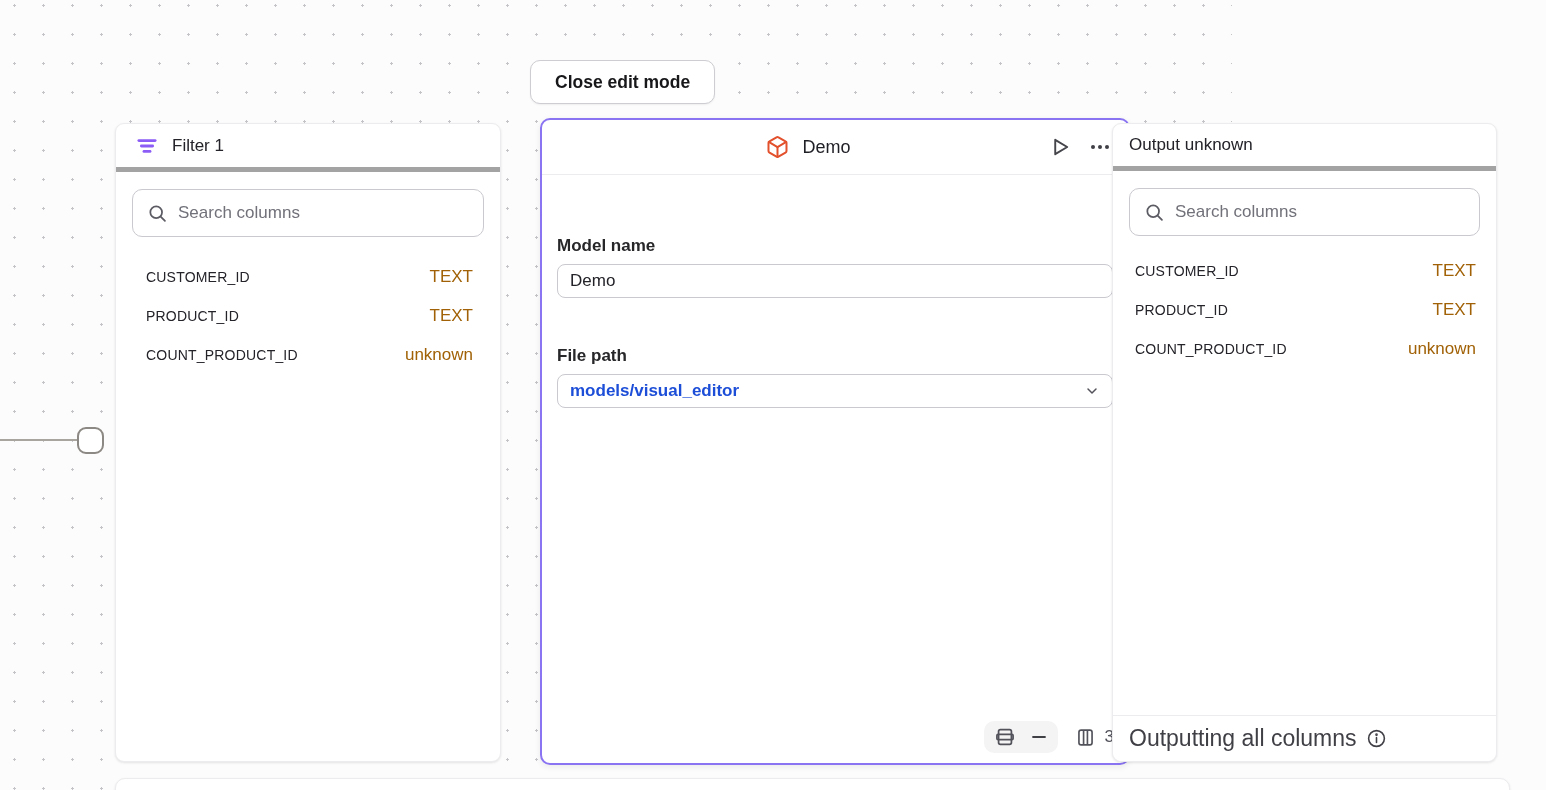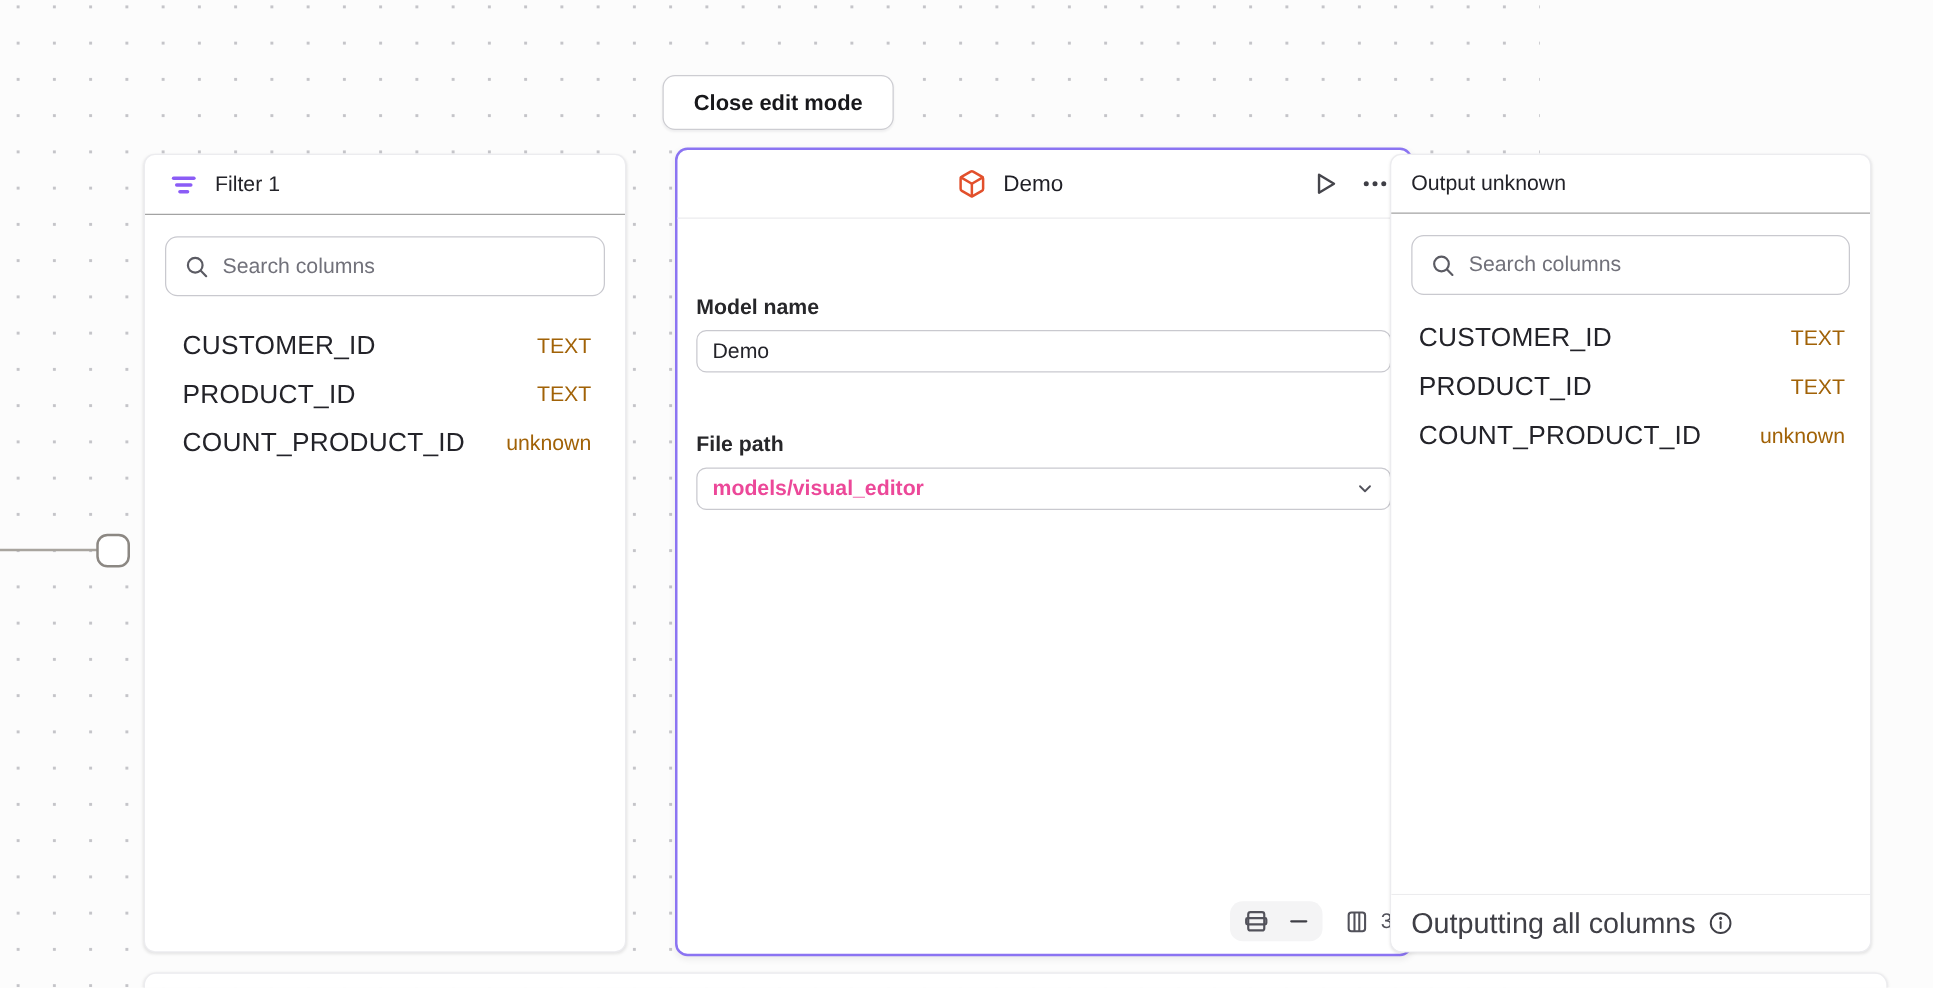--- a/index.html
+++ b/index.html
@@ -40,7 +40,7 @@
 
   .panel-header {
     display:flex; align-items:center; gap:12px; padding:0 18px;
-    border-bottom:1px solid #a3a3a3;
+    border-bottom:5px solid #a3a3a3;
     text-align:right;
   }
   .panel-filter .panel-header { height:48px; }

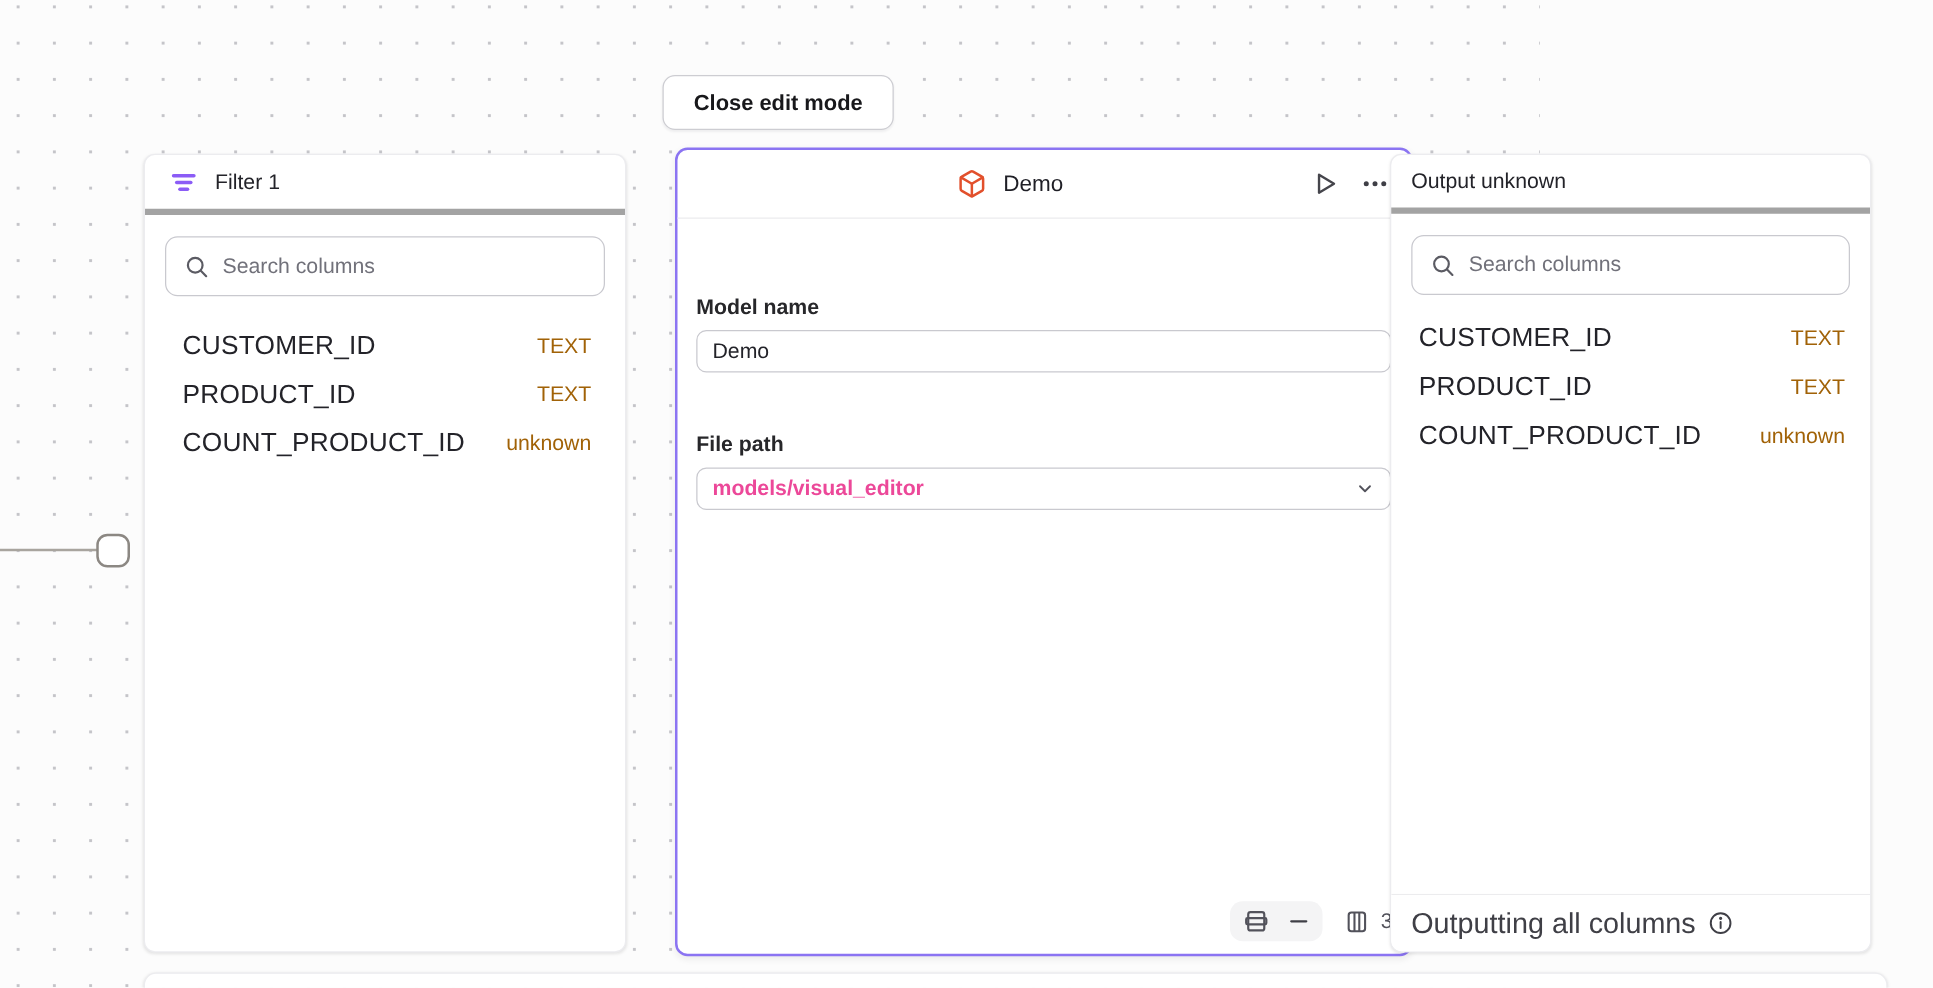--- a/index.html
+++ b/index.html
@@ -62,7 +62,7 @@
   .panel-output .col-list { margin-top:15px; }
   .col-row { height:39px; display:flex; align-items:center; justify-content:space-between; padding:0 27px 0 30px; }
   .panel-output .col-row { padding:0 20px 0 22px; }
-  .col-name { font-size:21px; color:#232329; letter-spacing:.2px; }
+  .col-name { font-size:14px; color:#232329; letter-spacing:.2px; }
   .col-type { font-size:17px; color:#a16207; }
 
   

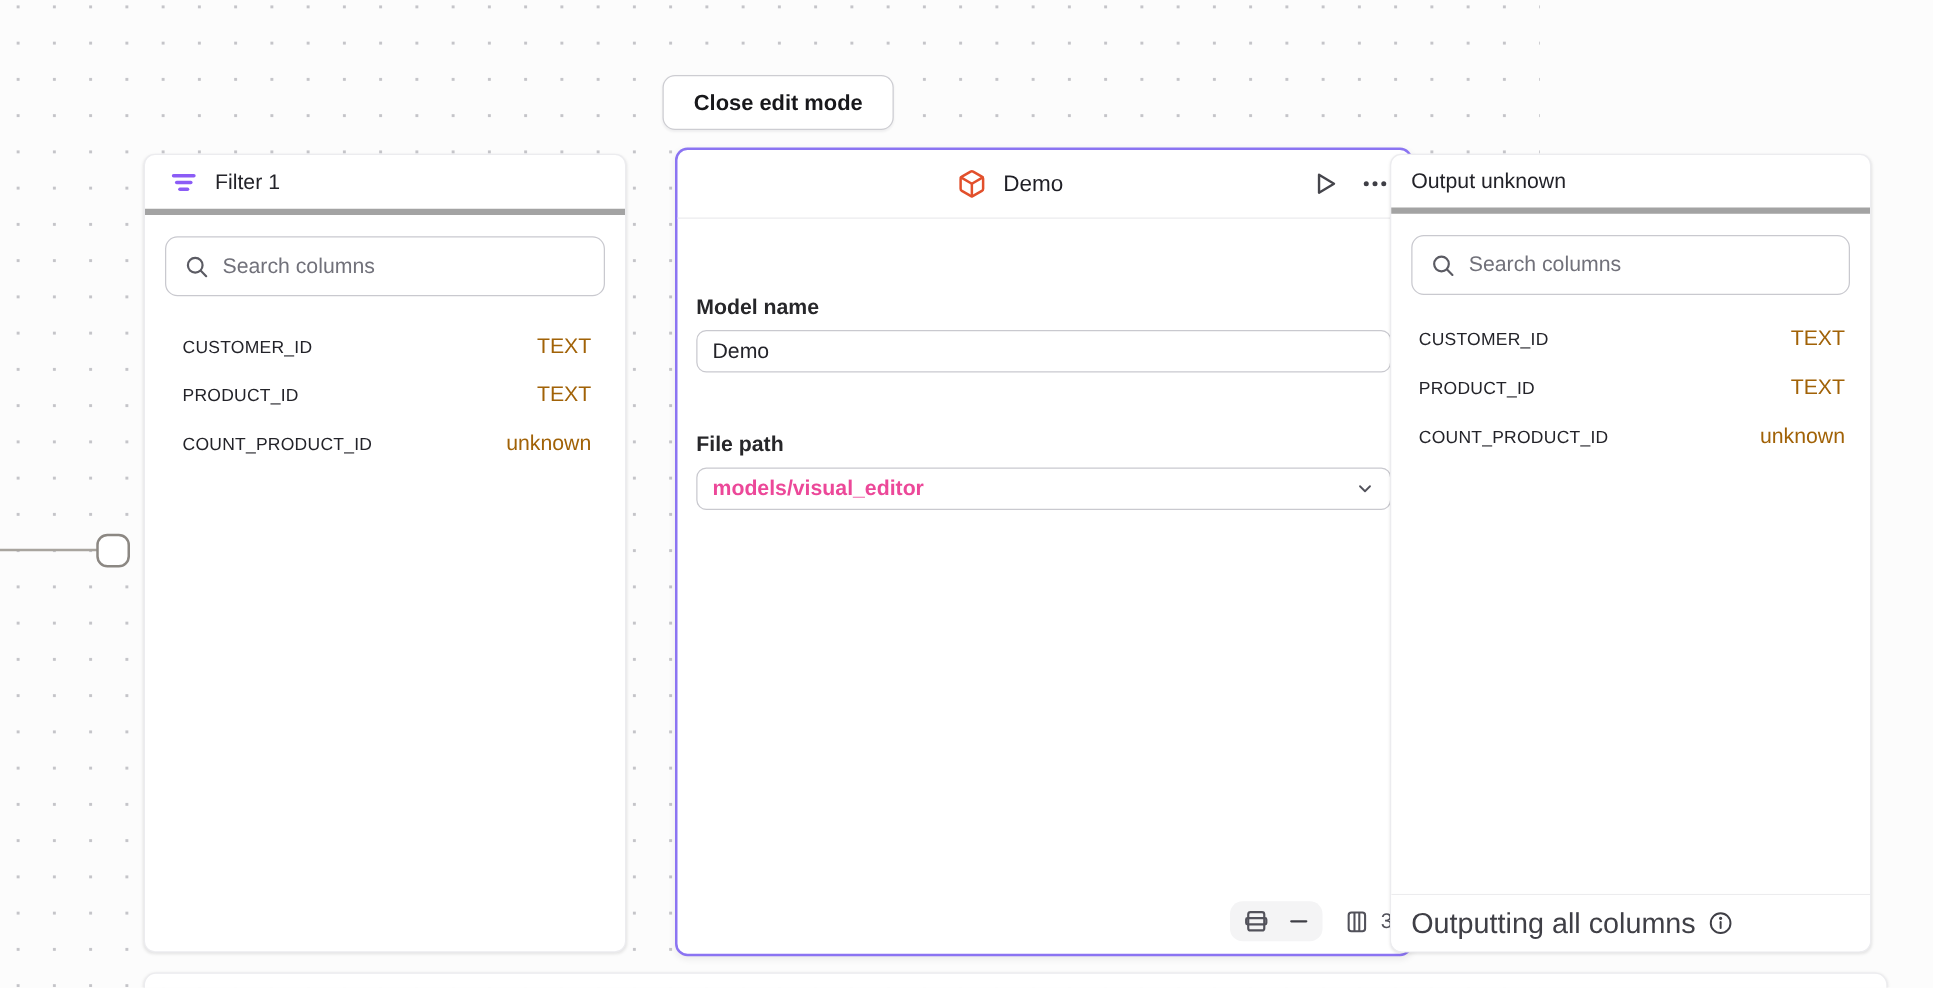--- a/index.html
+++ b/index.html
@@ -88,7 +88,7 @@
     padding:0 12px; display:flex; align-items:center; justify-content:space-between;
     background:#fff; cursor:pointer;
   }
-  .select-value { font-size:17px; font-weight:700; color:#ec4899; }
+  .select-value { font-size:17px; font-weight:700; color:#1d4ed8; }
 
   .model-footer {
     position:absolute; right:14px; bottom:10px;

